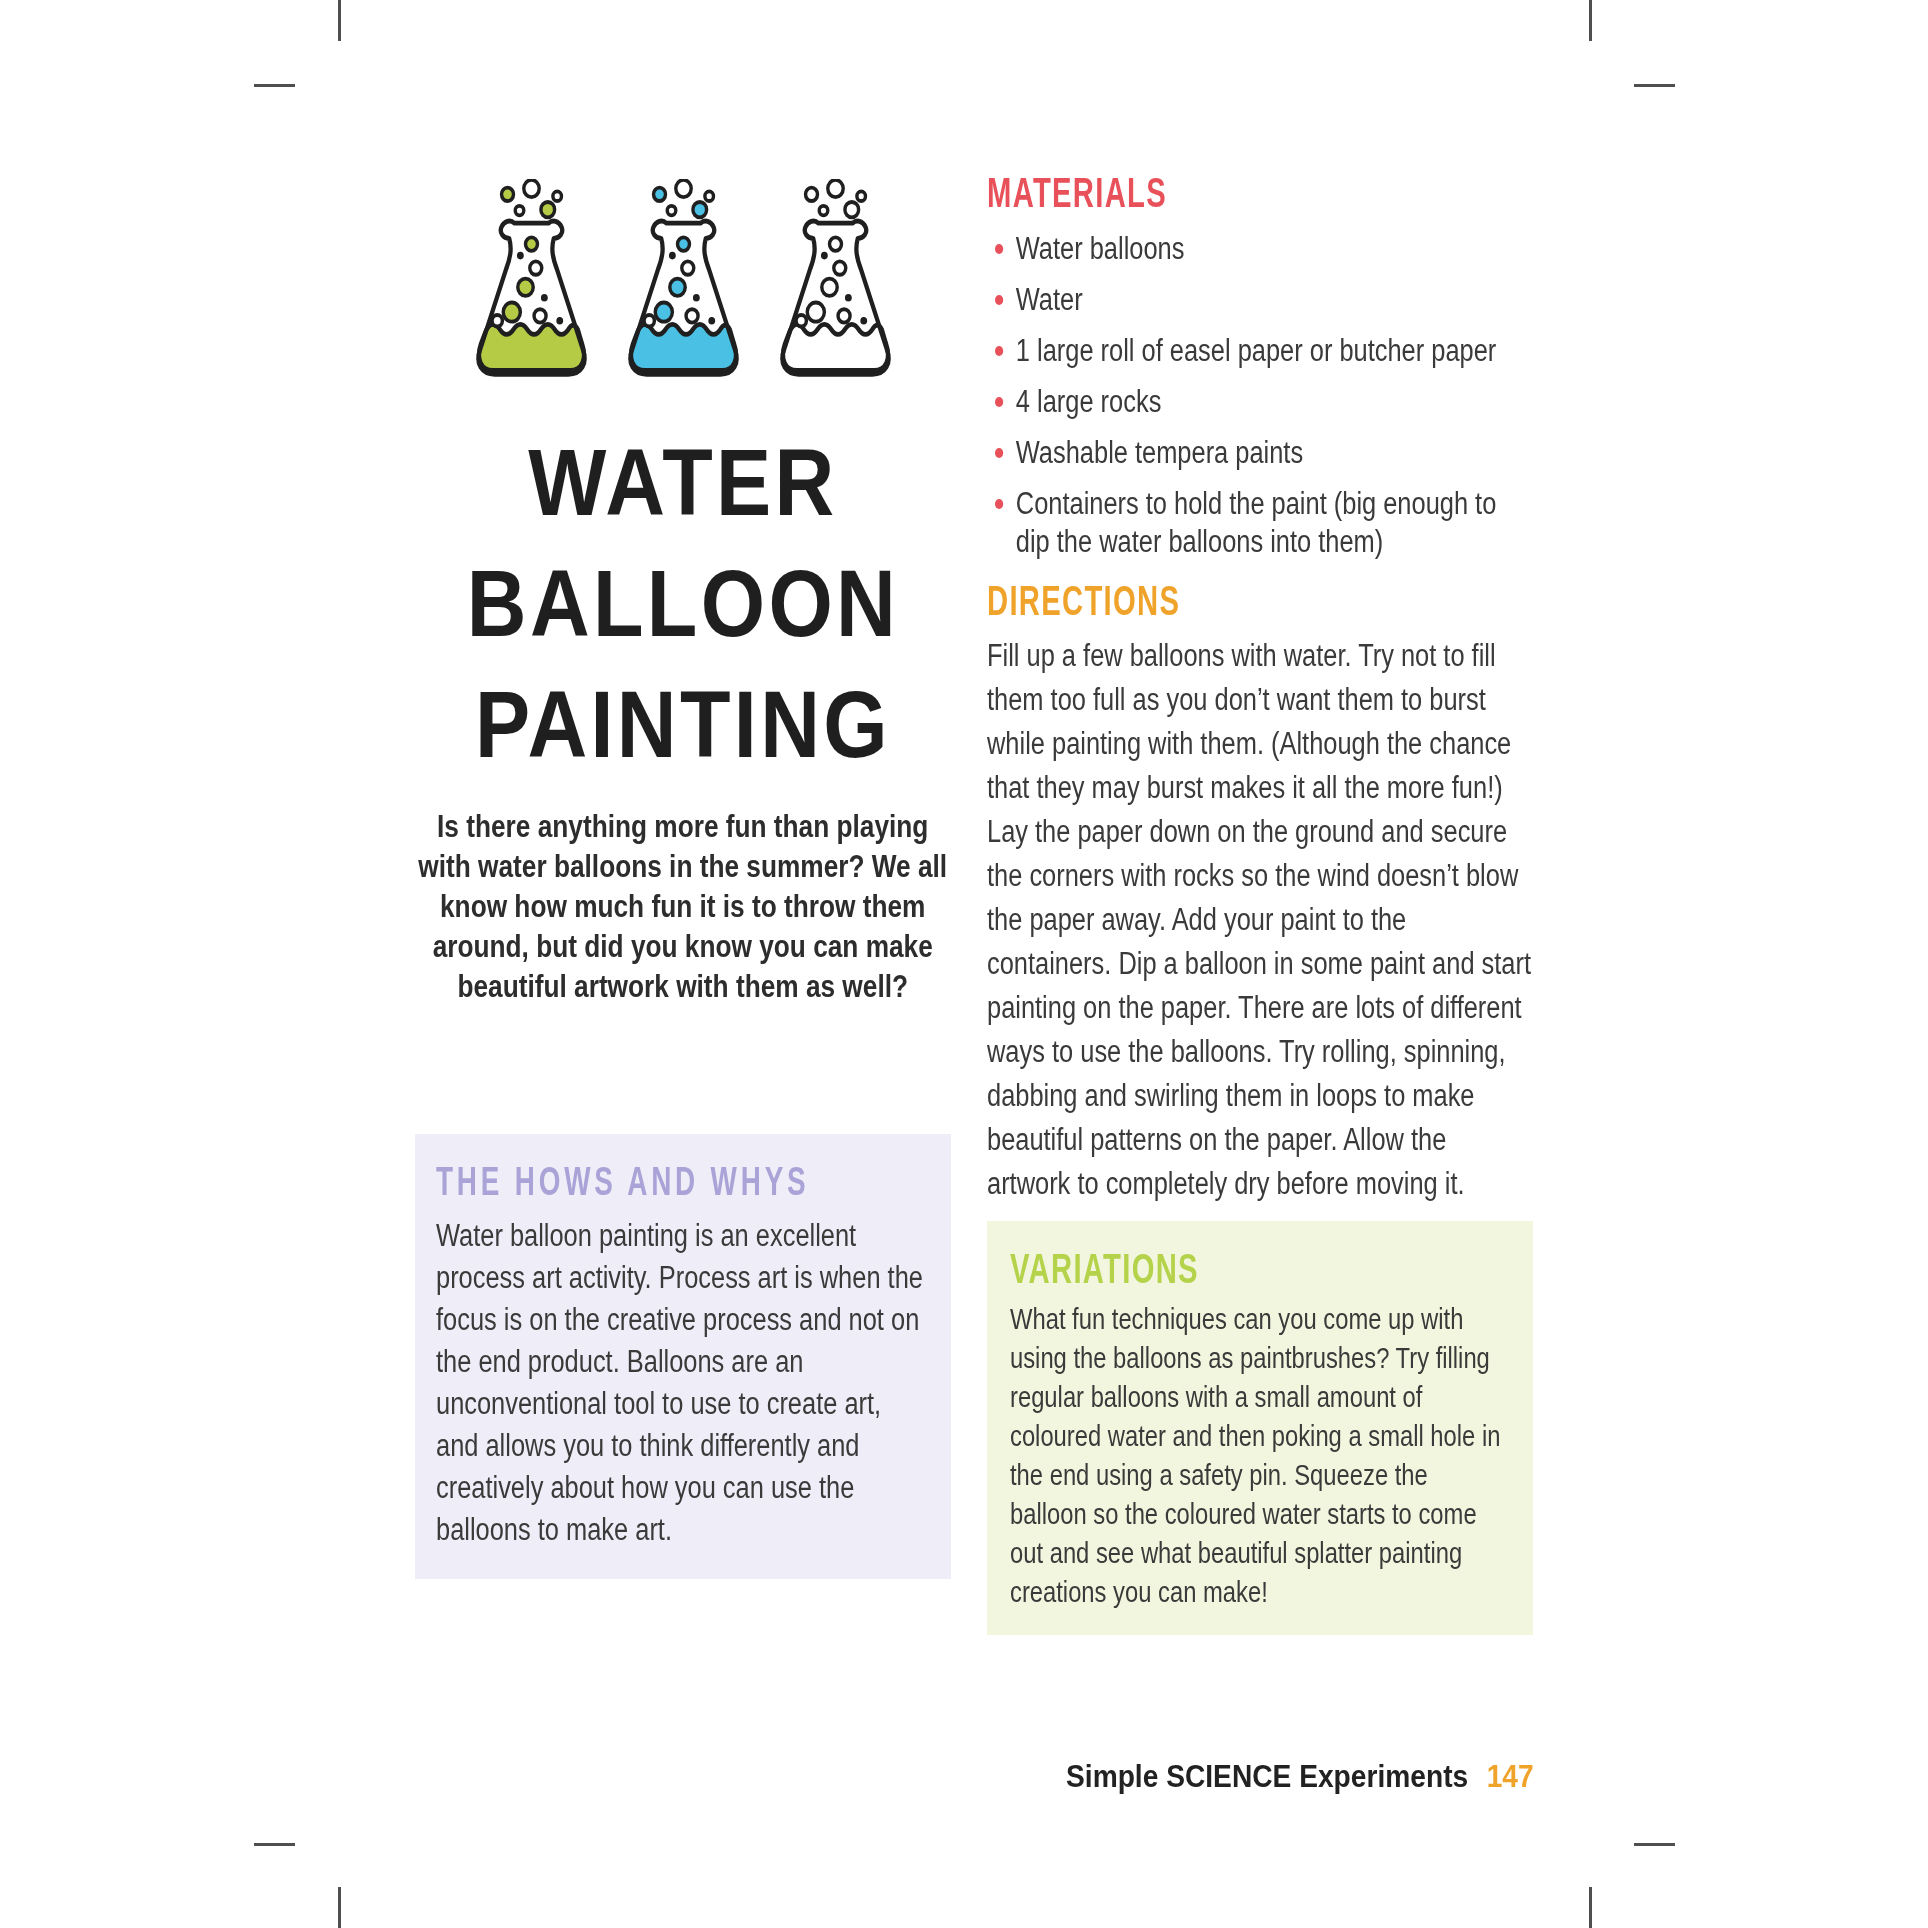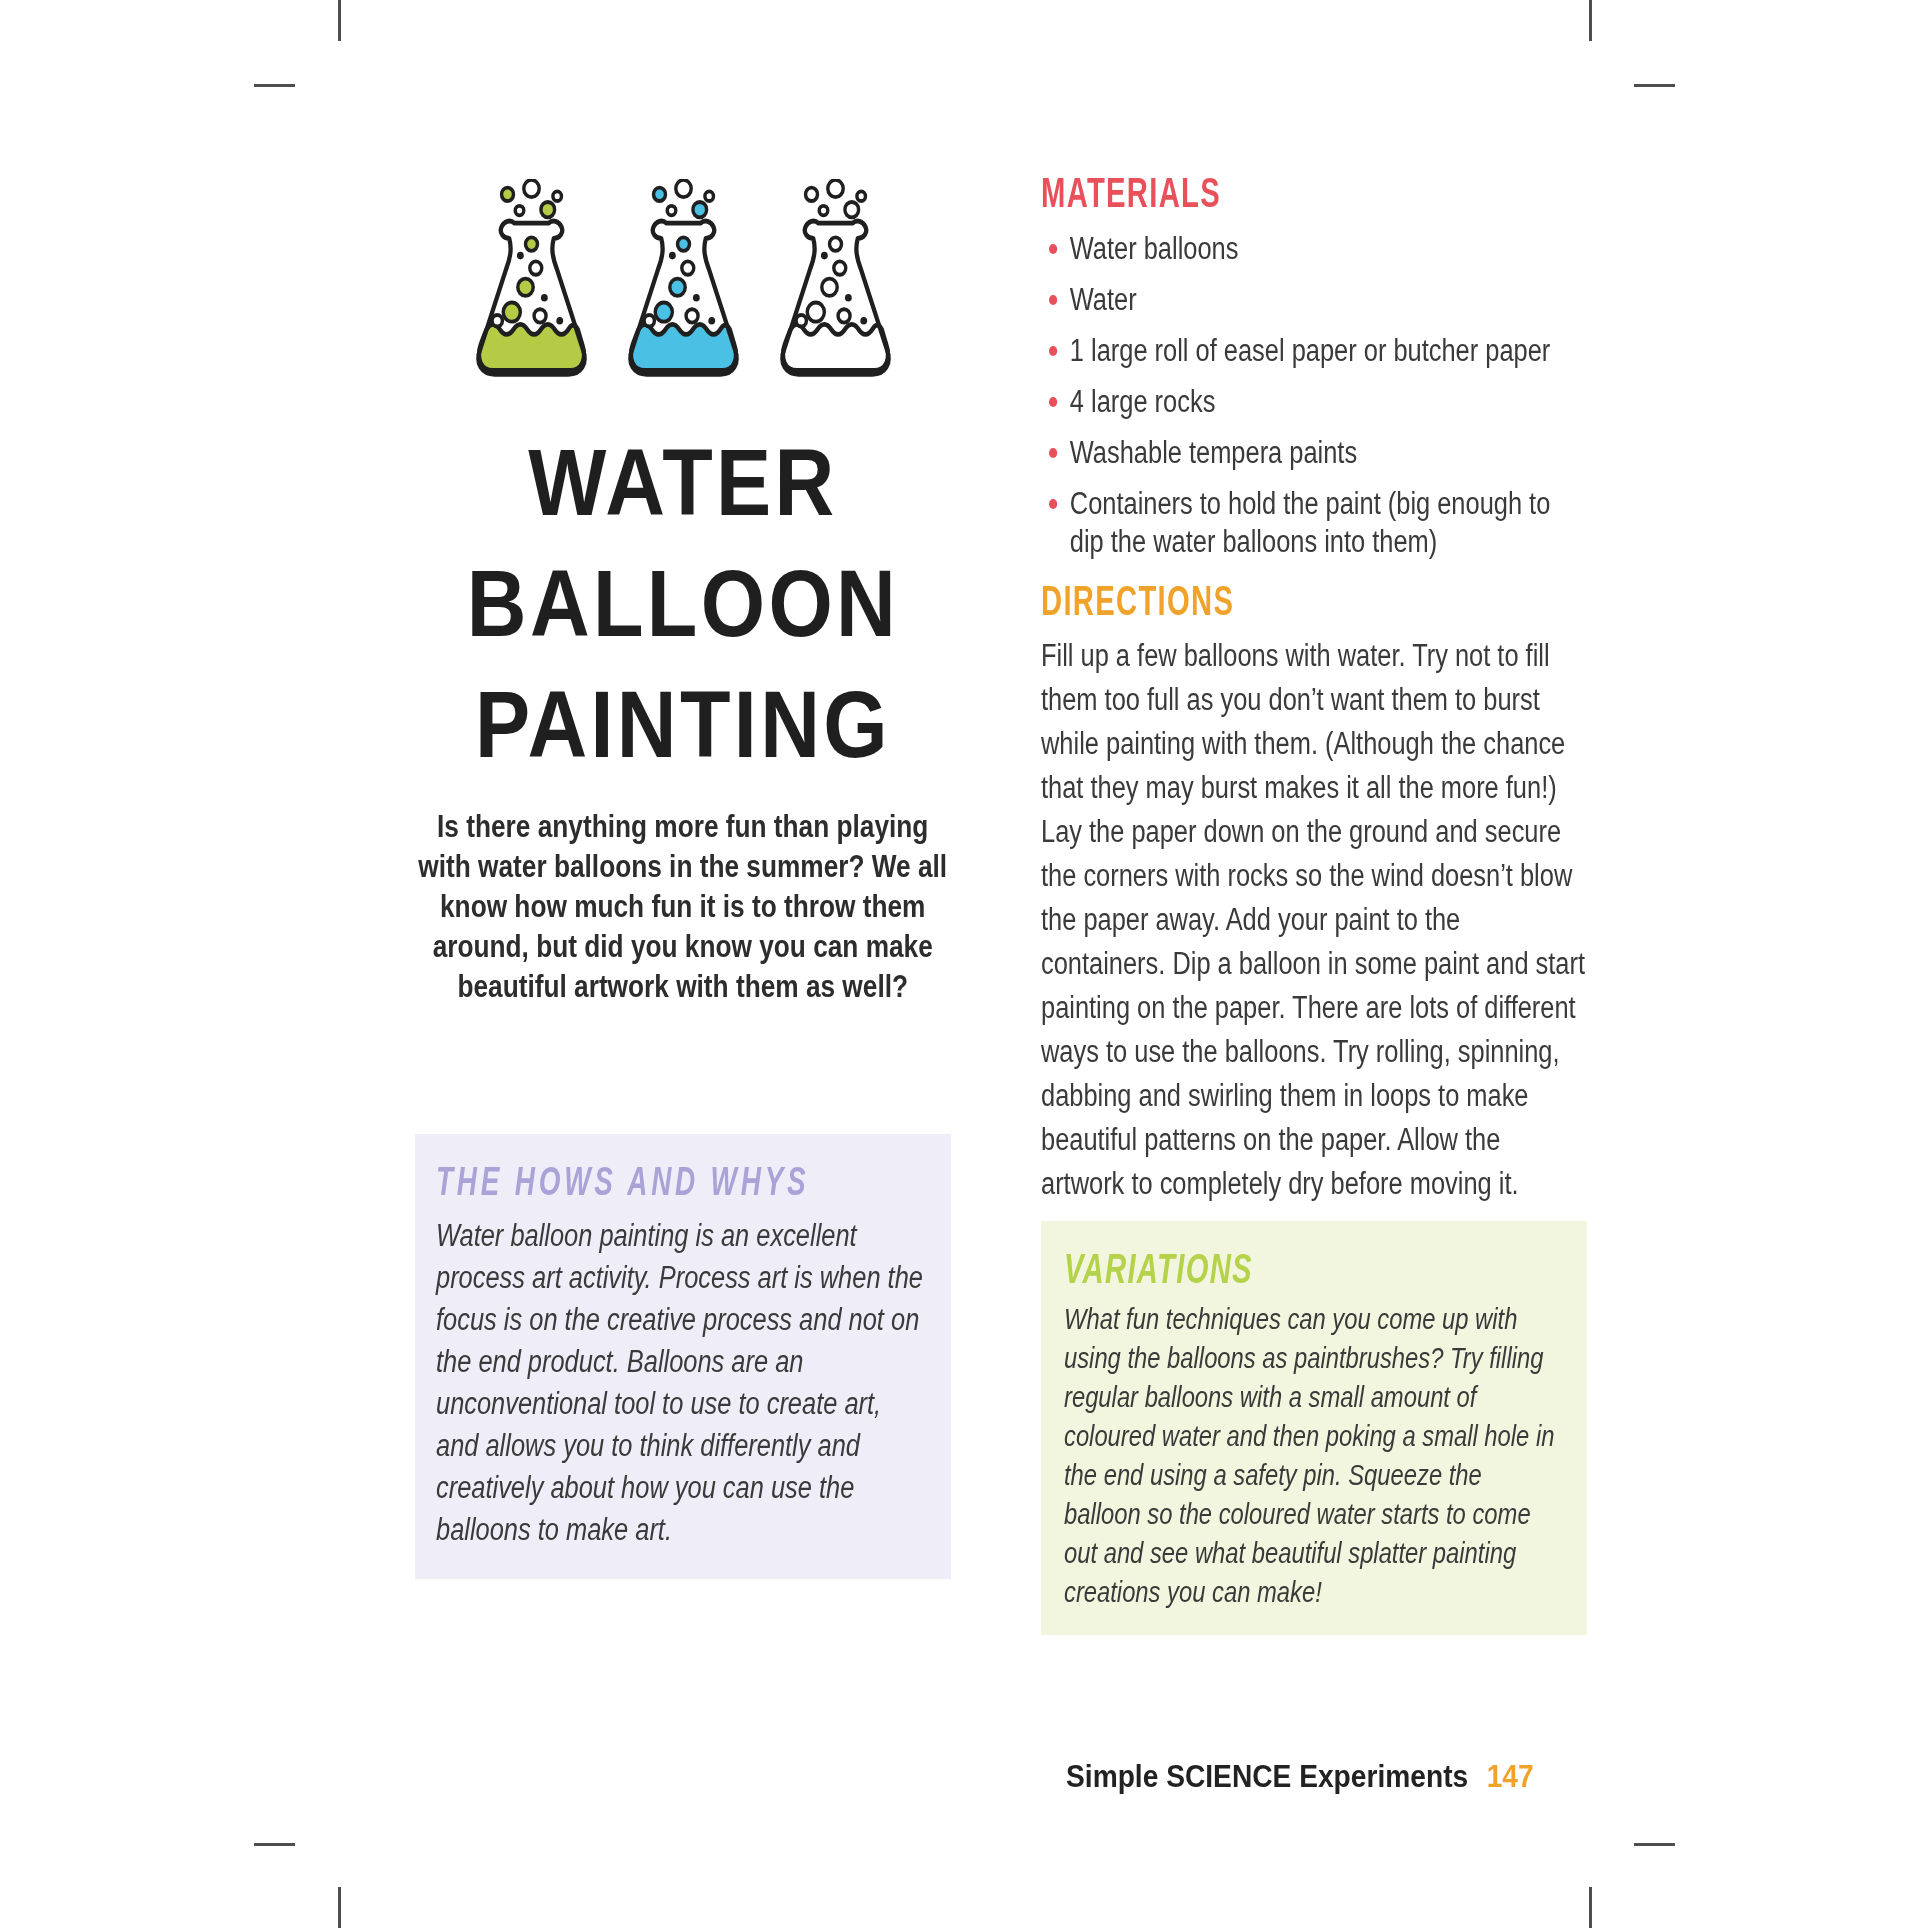--- a/index.html
+++ b/index.html
@@ -13,7 +13,7 @@
   .crop.h{width:41px;height:2.8px;}
 
   .col-left{position:absolute;left:415px;top:179px;width:536px;}
-  .col-right{position:absolute;left:1041px;top:168px;width:546px;}
+  .col-right{position:absolute;left:987px;top:168px;width:546px;}
 
   .flask-row{display:flex;justify-content:center;align-items:flex-start;gap:15px;}
   .flask-row svg{display:block;}

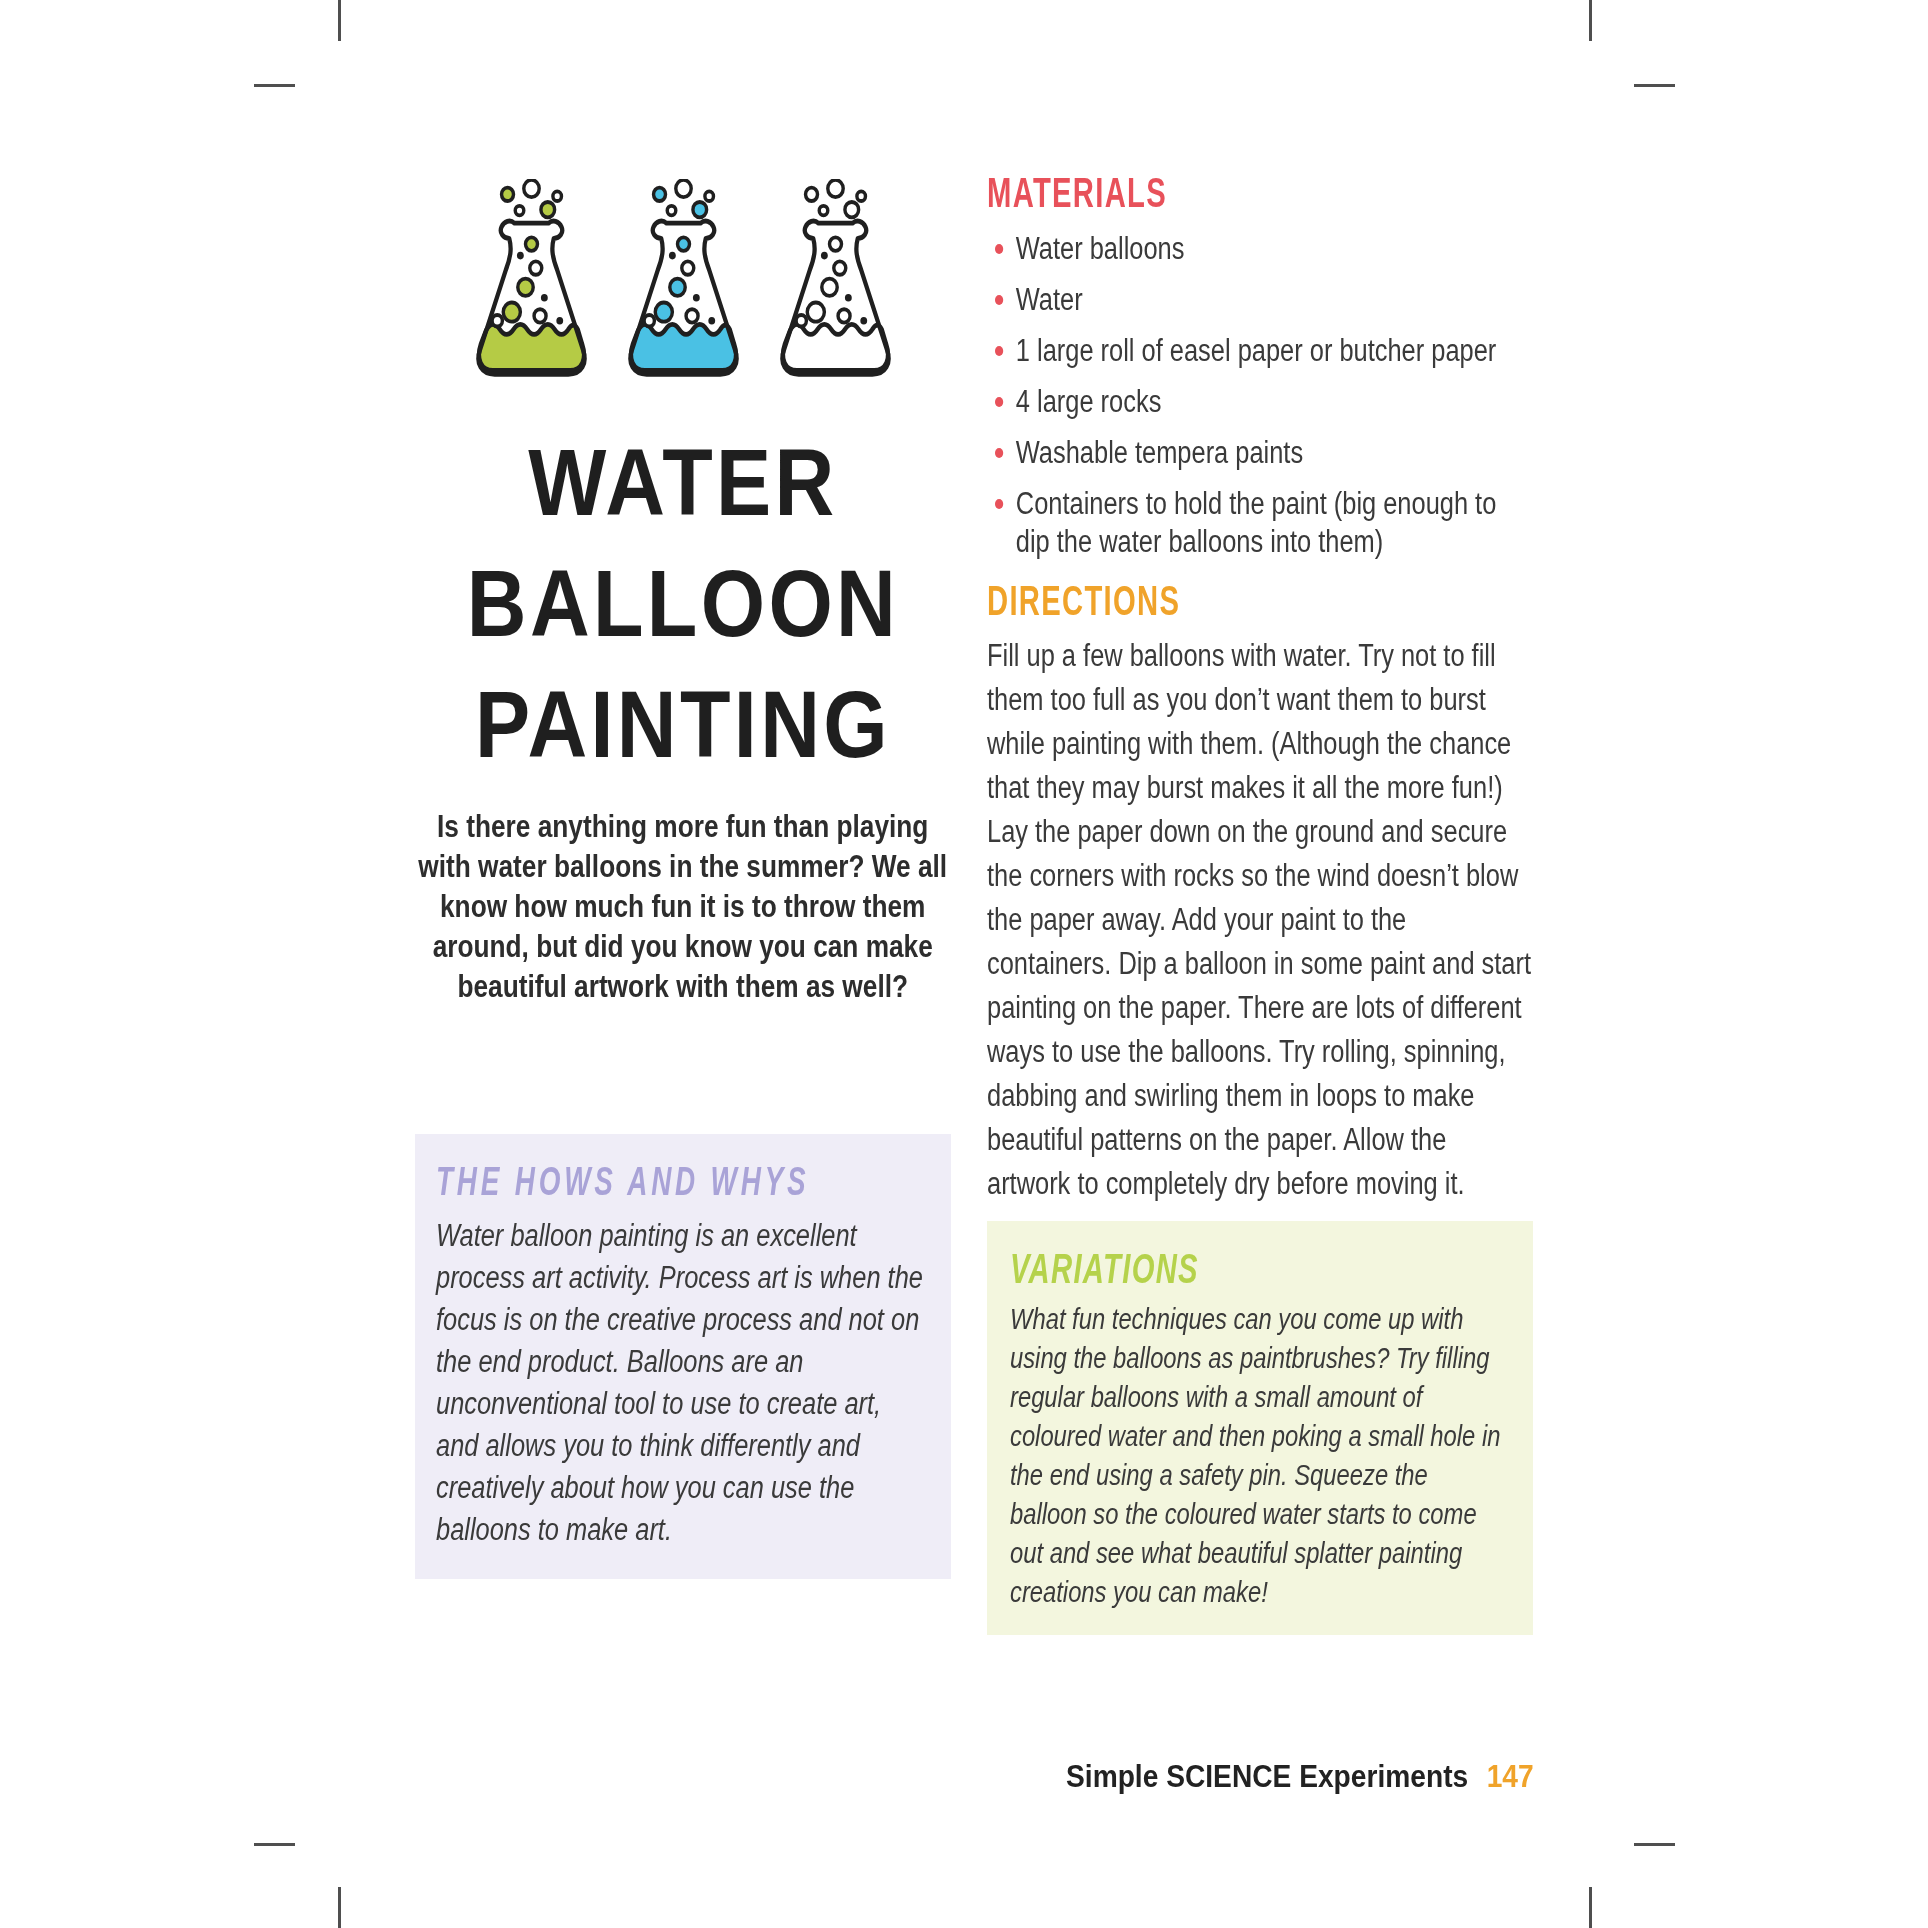--- a/index.html
+++ b/index.html
@@ -59,7 +59,7 @@
     width:666px;transform:scaleX(0.82);transform-origin:left top;
   }
 
-  section.box{margin-top:15px;font-style:italic;}
+  section.box{margin-top:15px;}
   section.box.lavender{
     margin-top:128px;background:var(--lavender_box_bg,#efedf7);
     padding:24.5px 24.5px 28px 21px;

